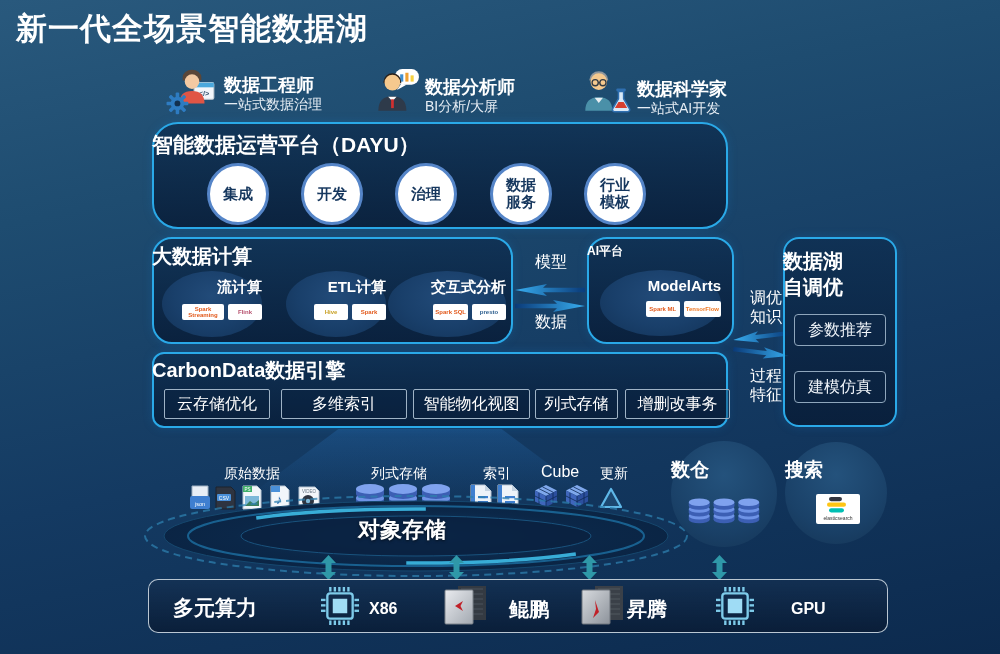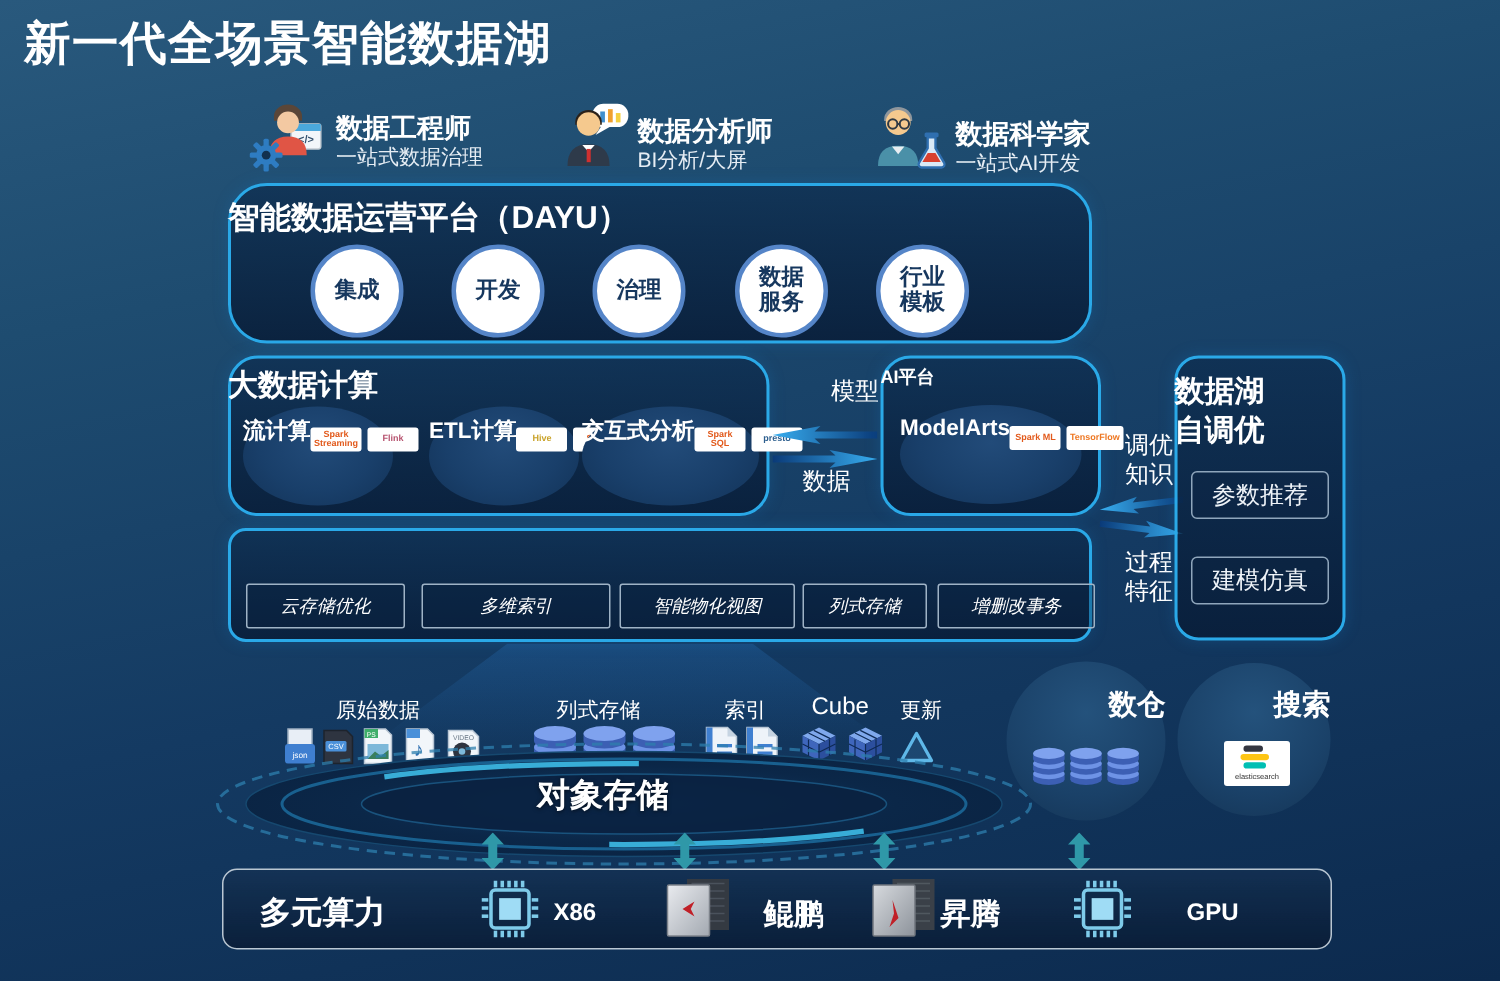--- a/index.html
+++ b/index.html
@@ -182,7 +182,7 @@
     </div>
   </div>
 
-  <div class="ab side-label" style="left:516px;top:252px;width:70px;text-align:right;">模型</div>
+  <div class="ab side-label" style="left:516px;top:252px;width:70px;">模型</div>
   <svg class="ab" style="left:515px;top:283px;" width="70" height="14" viewBox="0 0 70 15" preserveAspectRatio="none">
     <defs>
         <linearGradient id="gA1" x1="0" y1="0" x2="1" y2="0">

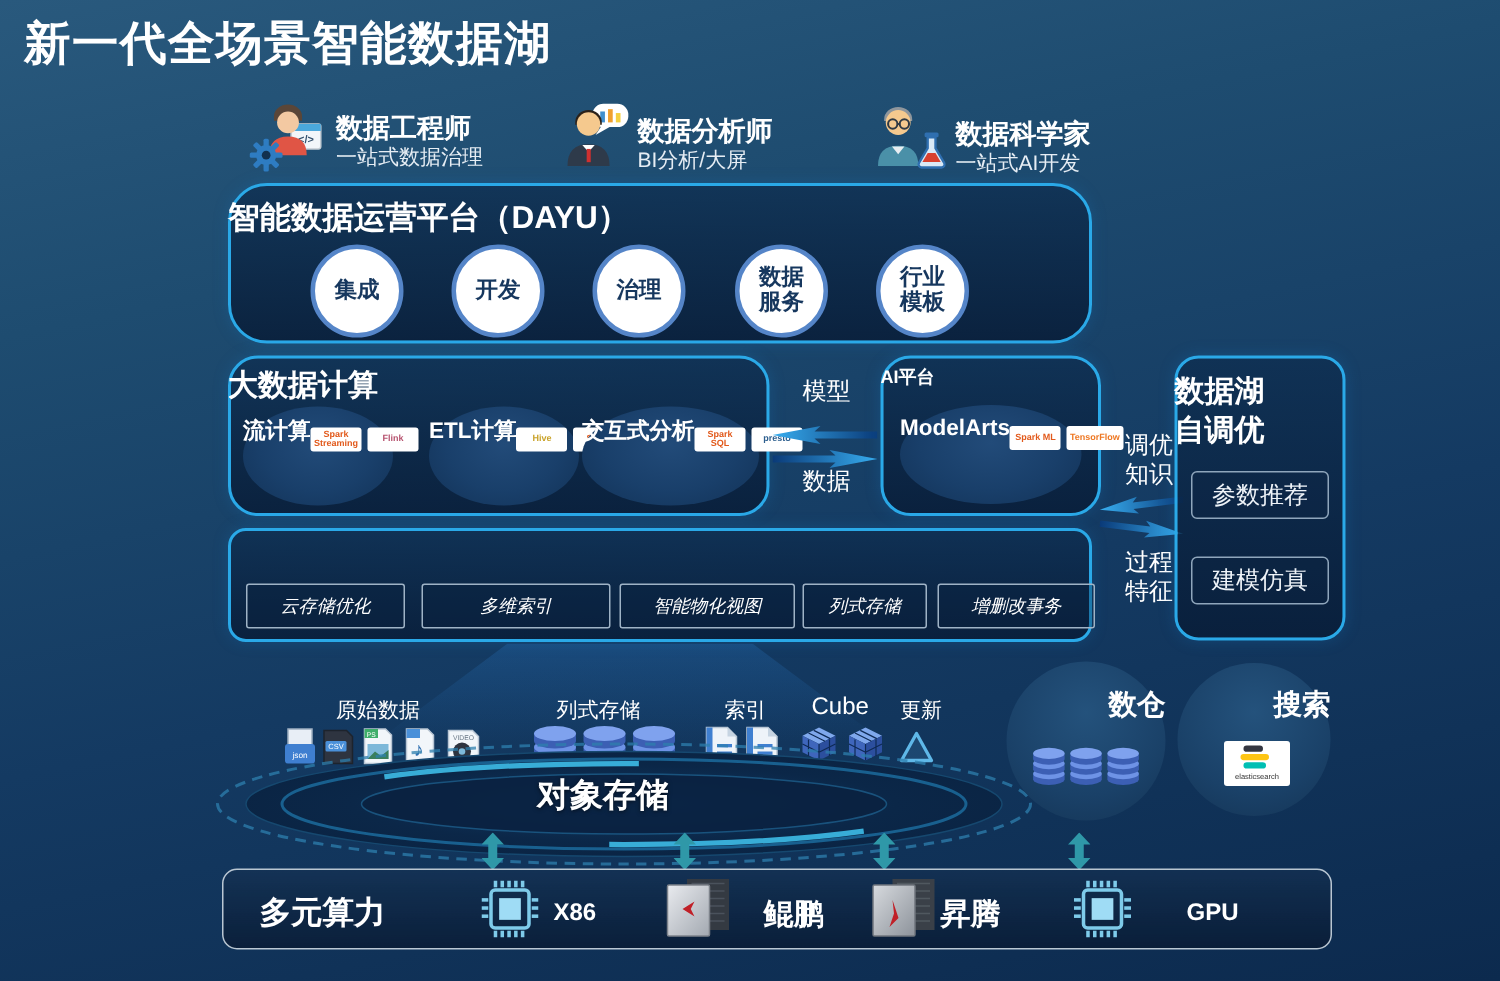--- a/index.html
+++ b/index.html
@@ -28,7 +28,7 @@
   .oval{
     border-radius:50%;
     background:radial-gradient(ellipse at 50% 38%,#224b79 0%,#193f6a 55%,#123257 100%);
-    display:flex;flex-direction:row;align-items:flex-start;padding-top:7px;
+    display:flex;flex-direction:column;align-items:flex-end;padding-top:7px;
   }
   .oval-label{color:#ffffff;font-size:15px;font-weight:bold;white-space:nowrap;}
   .chiprow{display:flex;gap:4px;margin-top:7px;}

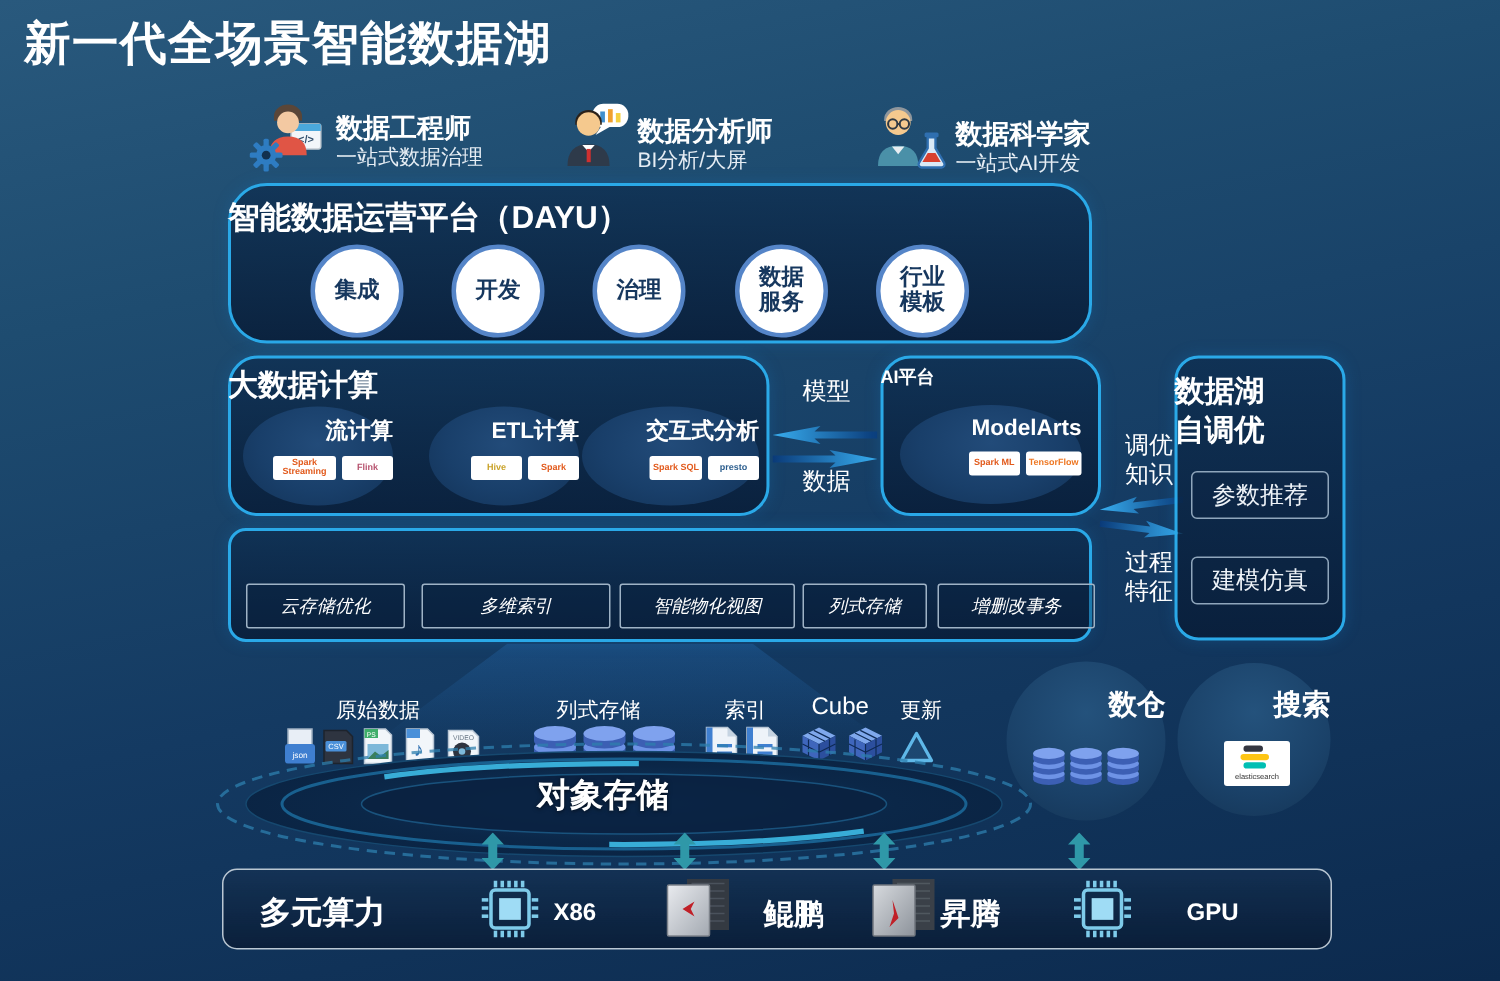--- a/index.html
+++ b/index.html
@@ -249,6 +249,7 @@
   <div class="ab tune-btn" style="left:794px;top:371px;width:92px;height:32px;">建模仿真</div>
 
   <div class="ab panel" style="left:152px;top:352px;width:576px;height:76px;border-radius:12px;"></div>
+  <div class="ab panel-title" style="left:152px;top:357px;width:576px;font-size:20px;">CarbonData数据引擎</div>
   <div class="ab carbon-chip" style="left:164px;top:389px;width:106px;height:30px;">云存储优化</div>
   <div class="ab carbon-chip" style="left:281px;top:389px;width:126px;height:30px;">多维索引</div>
   <div class="ab carbon-chip" style="left:413px;top:389px;width:117px;height:30px;">智能物化视图</div>

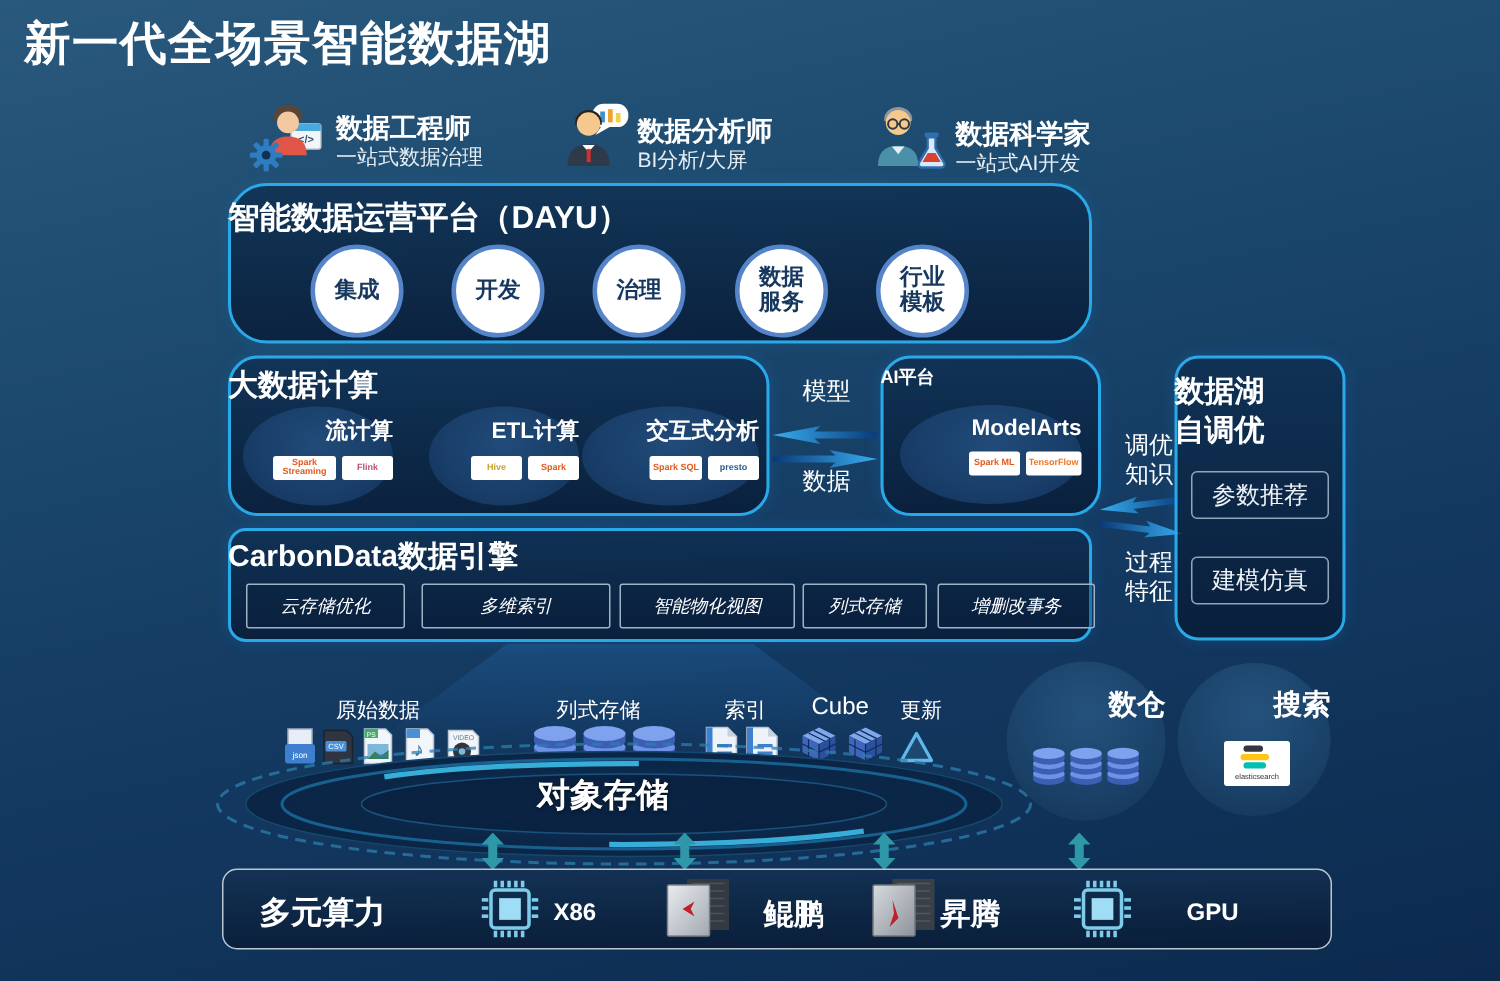--- a/index.html
+++ b/index.html
@@ -46,7 +46,7 @@
   }
   .carbon-chip{
     border:1px solid #9fb3c6;border-radius:2px;background:rgba(10,32,60,0.35);
-    color:#ffffff;font-size:12px;display:flex;align-items:center;justify-content:center;font-style:italic;
+    color:#ffffff;font-size:16px;display:flex;align-items:center;justify-content:center;
   }
   .stor-label{color:#ffffff;font-size:14px;white-space:nowrap;}
   .object-label{color:#ffffff;font-size:22px;font-weight:bold;text-align:center;

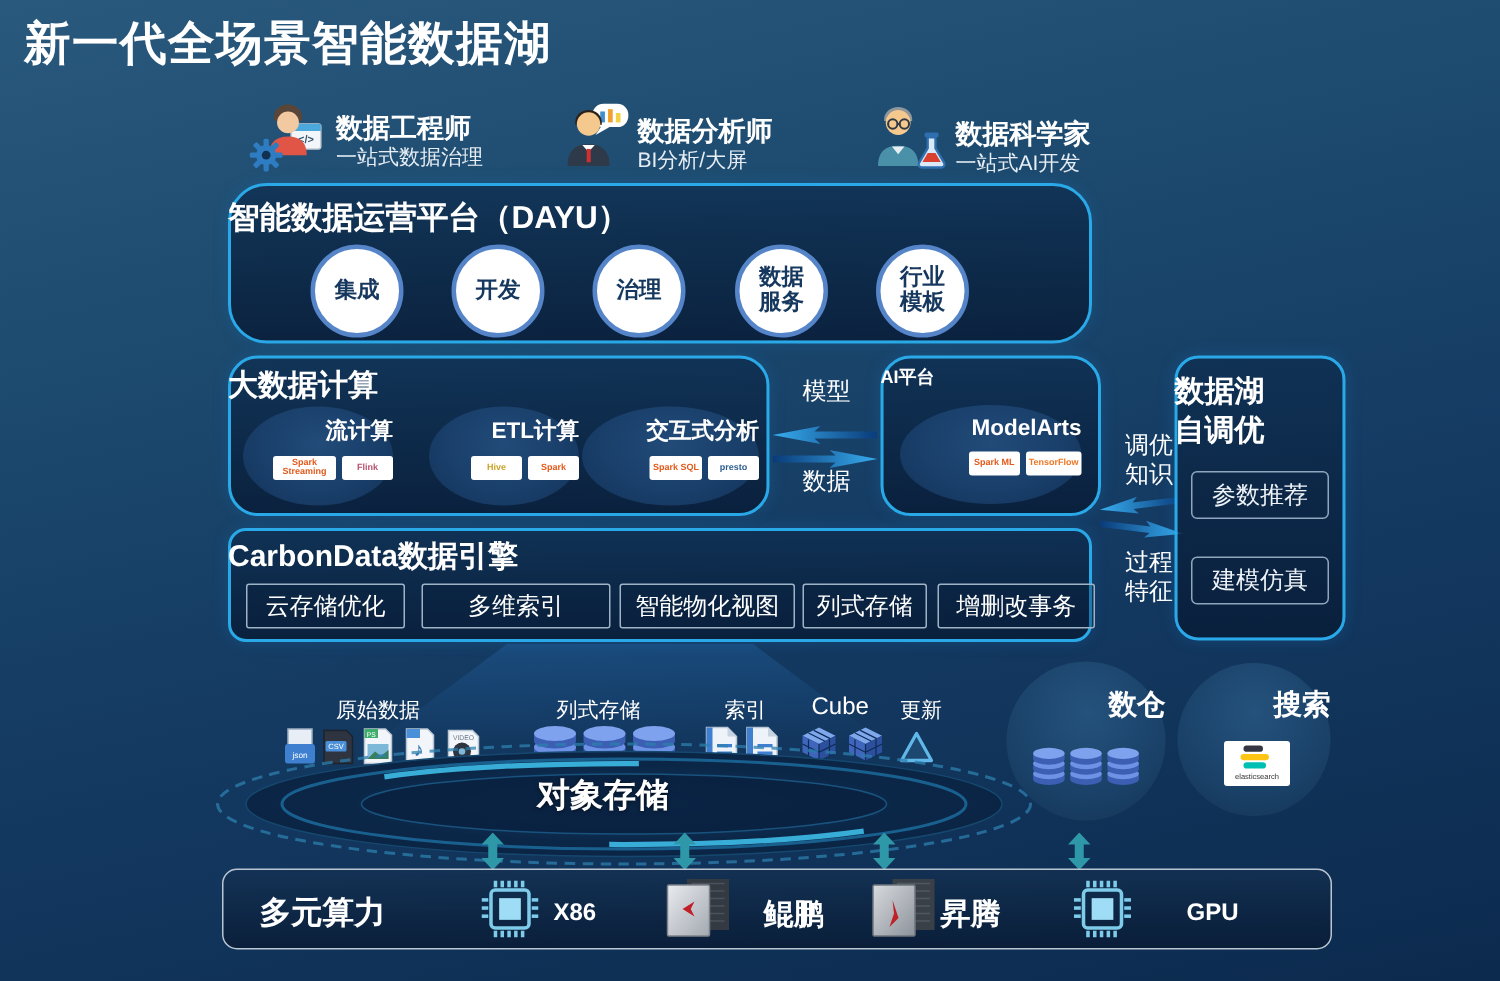--- a/index.html
+++ b/index.html
@@ -55,7 +55,7 @@
     border-radius:50%;
     background:radial-gradient(circle at 50% 32%,#24527c 0%,#1a4168 62%,#143455 100%);
   }
-  .bigcircle-label{color:#ffffff;font-size:19px;font-weight:bold;text-align:right;width:100%;}
+  .bigcircle-label{color:#ffffff;font-size:19px;font-weight:bold;text-align:left;width:100%;}
   .bottom-bar{
     border:1.5px solid rgba(205,216,226,0.9);border-radius:10px;
     background:linear-gradient(180deg,rgba(22,48,80,0.55),rgba(9,26,50,0.78));

